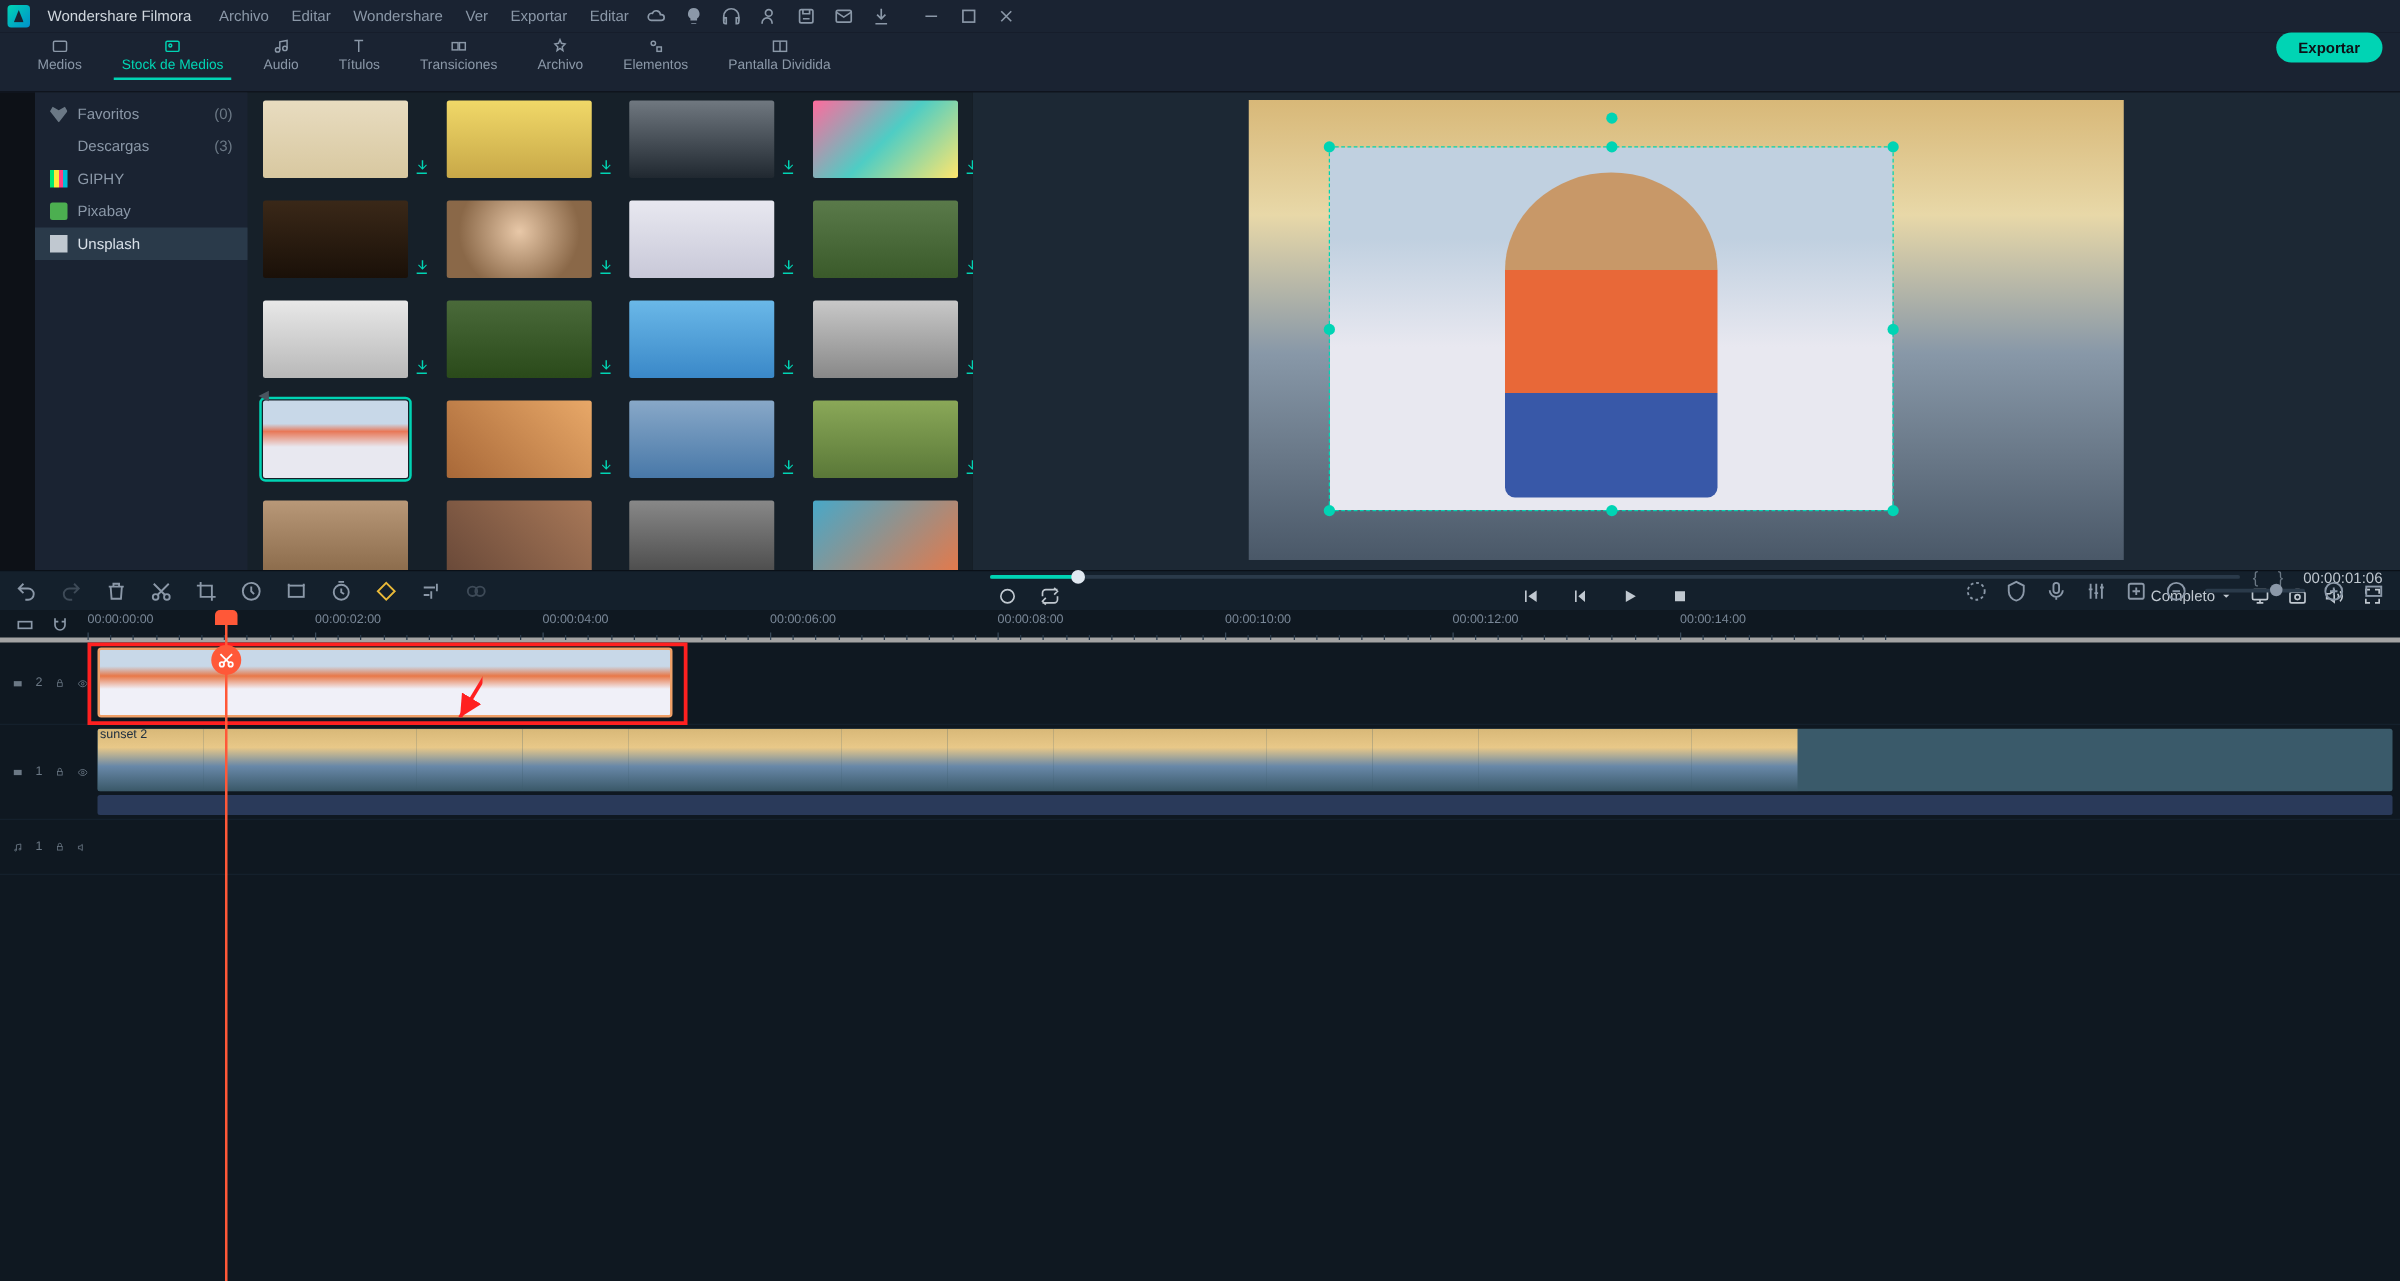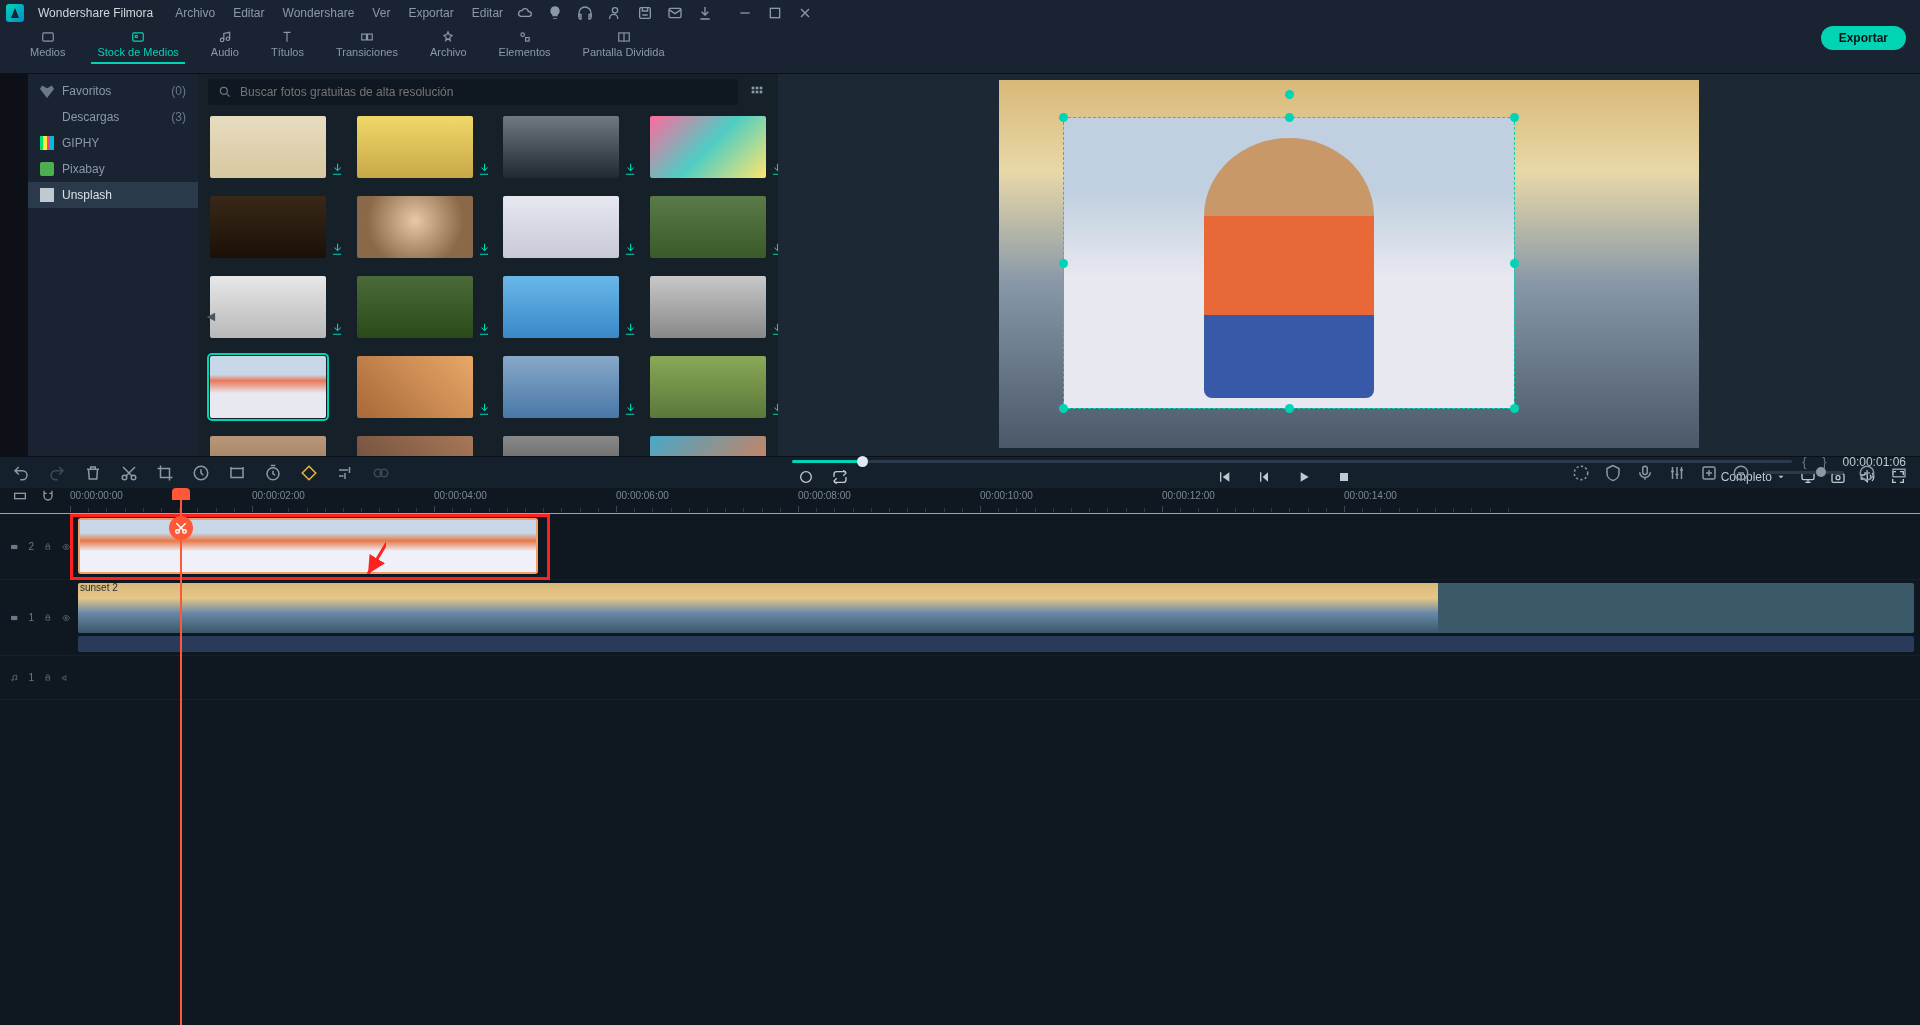--- a/index.html
+++ b/index.html
@@ -292,25 +292,6 @@
         </div>
     </div>
     <div class="media-area">
-      <div class="search-row">
-        <div class="search-box">
-          <svg width="14" height="14" viewBox="0 0 24 24" fill="none" stroke="#6b7885" stroke-width="2">
-              <circle cx="10" cy="10" r="6"></circle>
-              <path d="m20 20-5-5"></path>
-            </svg>
-          <input placeholder="Buscar fotos gratuitas de alta resolución" style="">
-        </div>
-        <div class="grid-toggle">
-            <svg viewBox="0 0 24 24" width="16" height="16" fill="currentColor">
-              <rect x="4" y="4" width="4" height="4"></rect>
-              <rect x="10" y="4" width="4" height="4"></rect>
-              <rect x="16" y="4" width="4" height="4"></rect>
-              <rect x="4" y="10" width="4" height="4"></rect>
-              <rect x="10" y="10" width="4" height="4"></rect>
-              <rect x="16" y="10" width="4" height="4"></rect>
-            </svg>
-          </div>
-      </div>
       <div class="thumbs">
         <div class="thumb t1">
             <span class="dl">

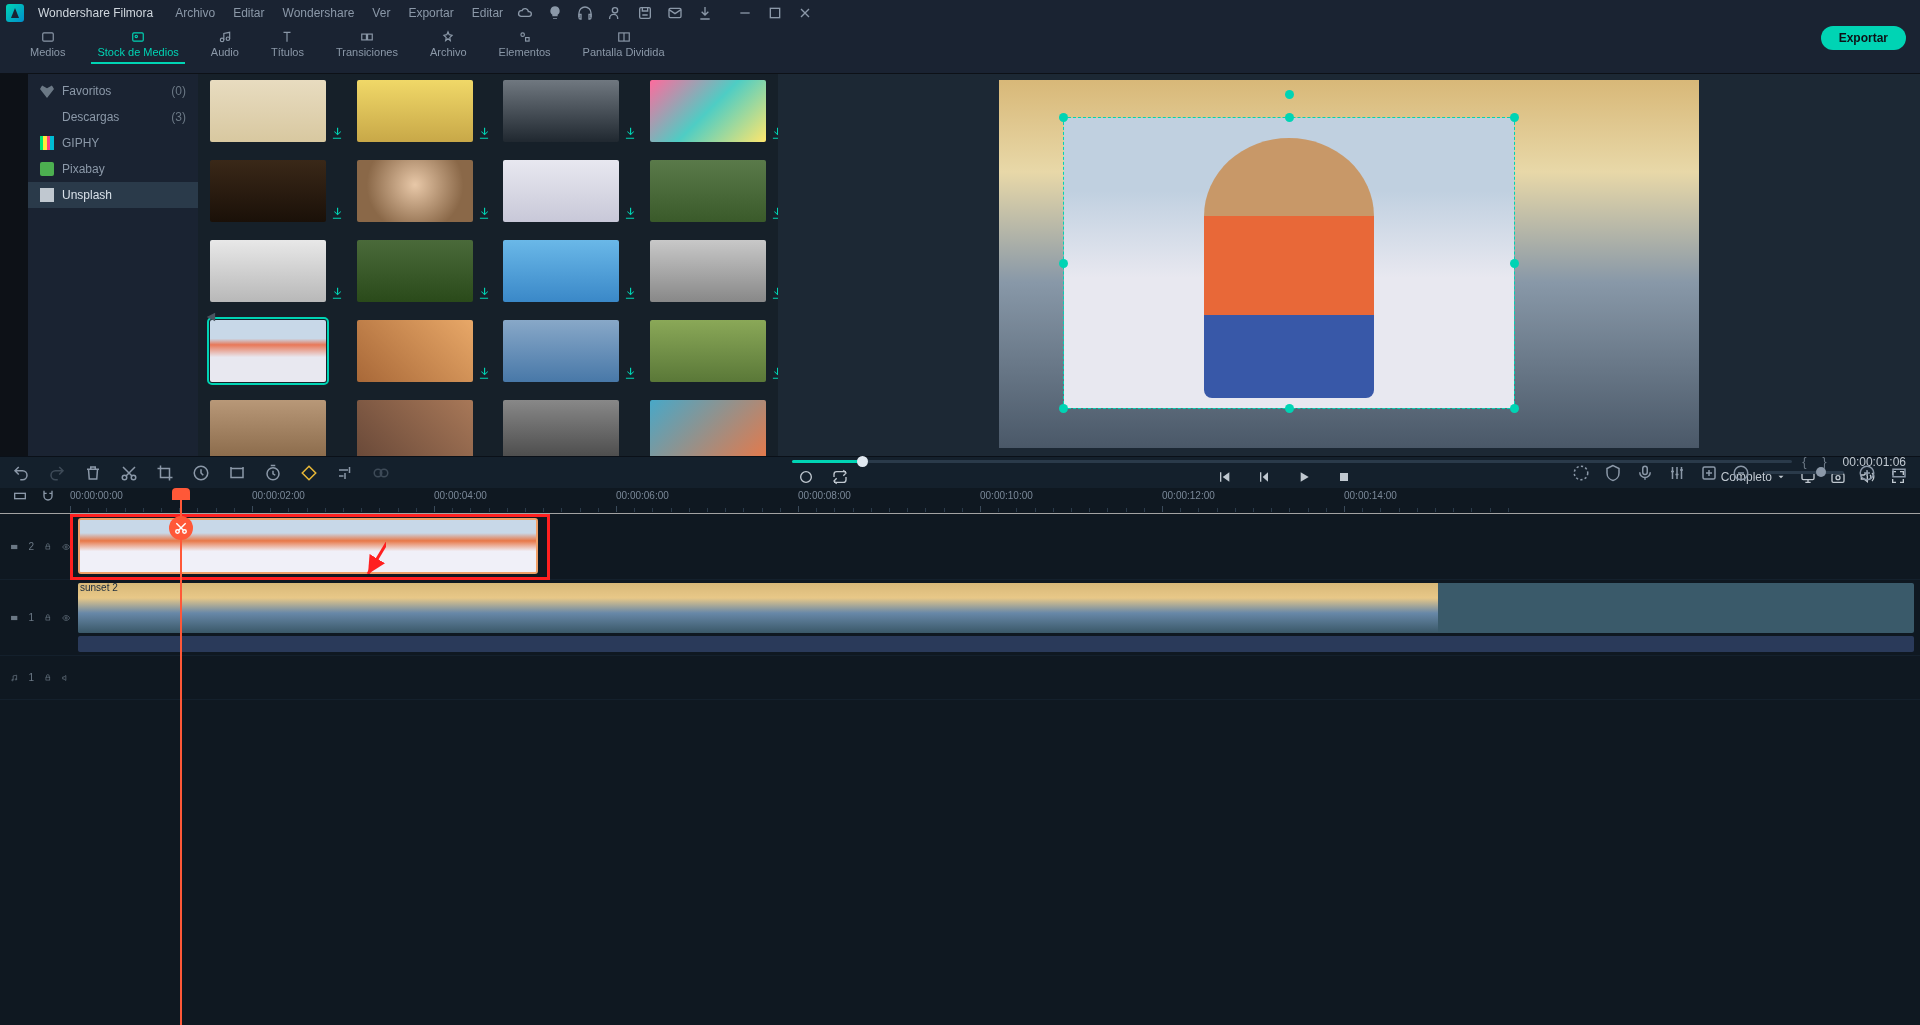--- a/index.html
+++ b/index.html
@@ -107,7 +107,7 @@
 
 
 .timeline{flex:1;background:#0f1821;position:relative;overflow:hidden;height:537px;}
-.ruler-row{height:26px;display:flex;align-items:flex-start;border-bottom:1px solid #a3a3a3;}
+.ruler-row{height:26px;display:flex;align-items:flex-end;border-bottom:4px solid #a3a3a3;}
 .ruler-ctrl{width:70px;display:flex;gap:10px;padding-left:12px;}
 .ruler{flex:1;position:relative;height:100%;}
 .ruler-mark{position:absolute;top:2px;font-size:10px;color:#7a8898;font-variant-numeric:tabular-nums;}

